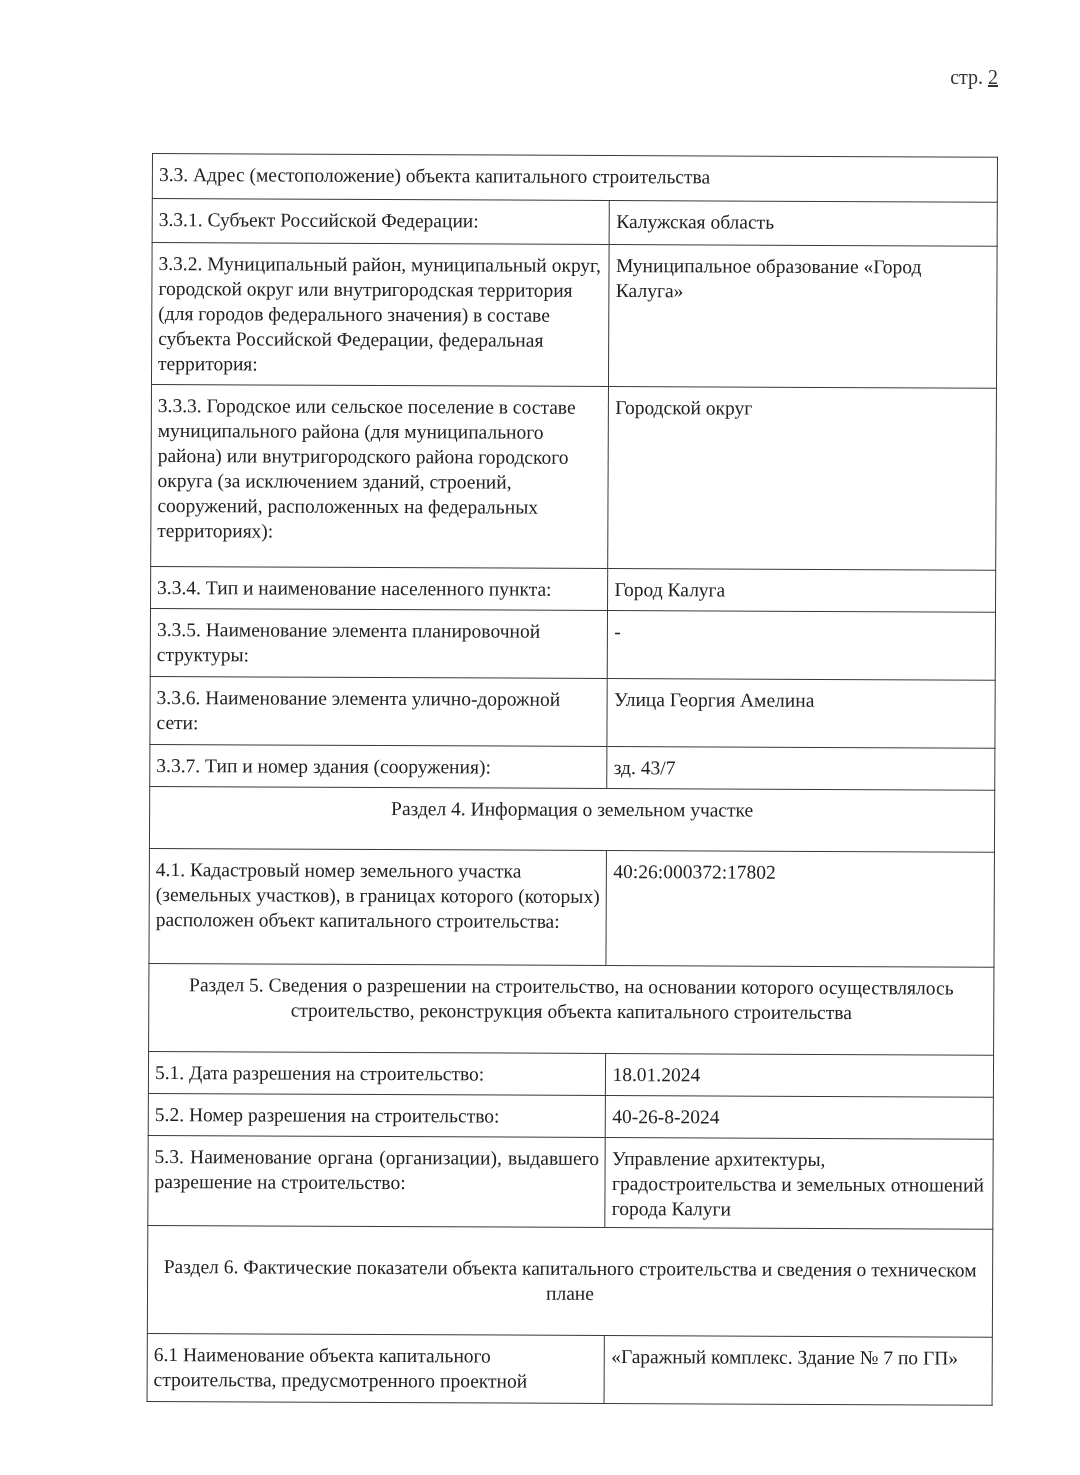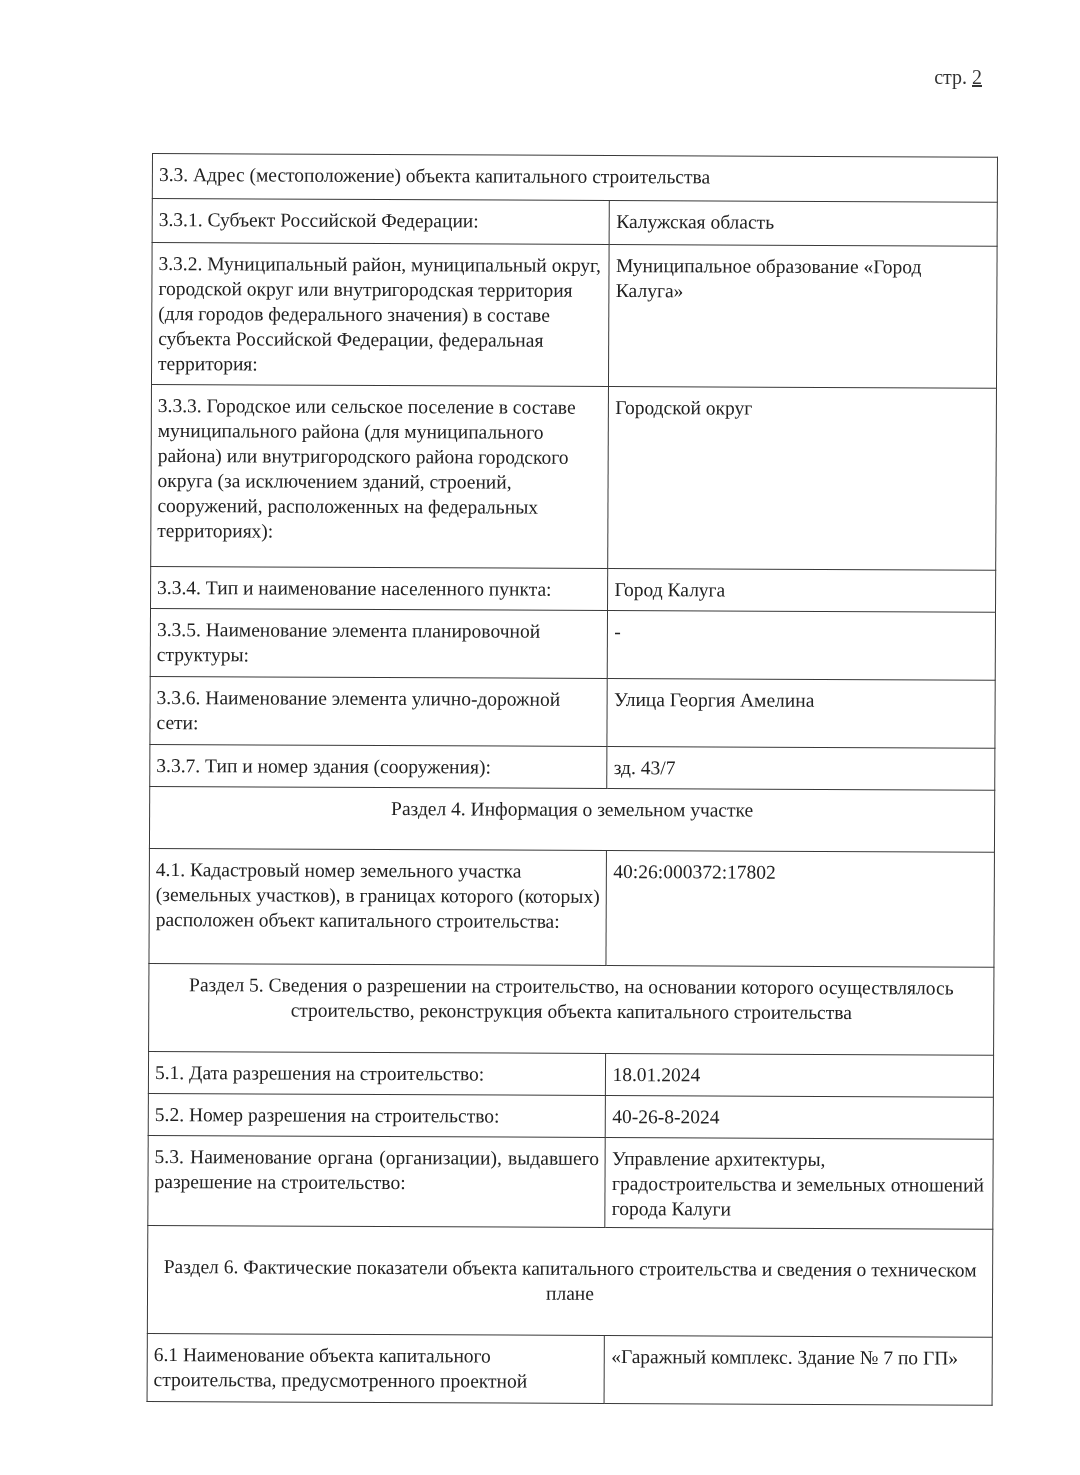--- a/index.html
+++ b/index.html
@@ -9,7 +9,7 @@
     color: #222222;
   }
   .page-num {
-    position: absolute; top: 66px; right: 98px;
+    position: absolute; top: 66px; right: 82px;
     font-size: 20px; color: #333;
   }
   .page-num .n { text-decoration: underline; }

